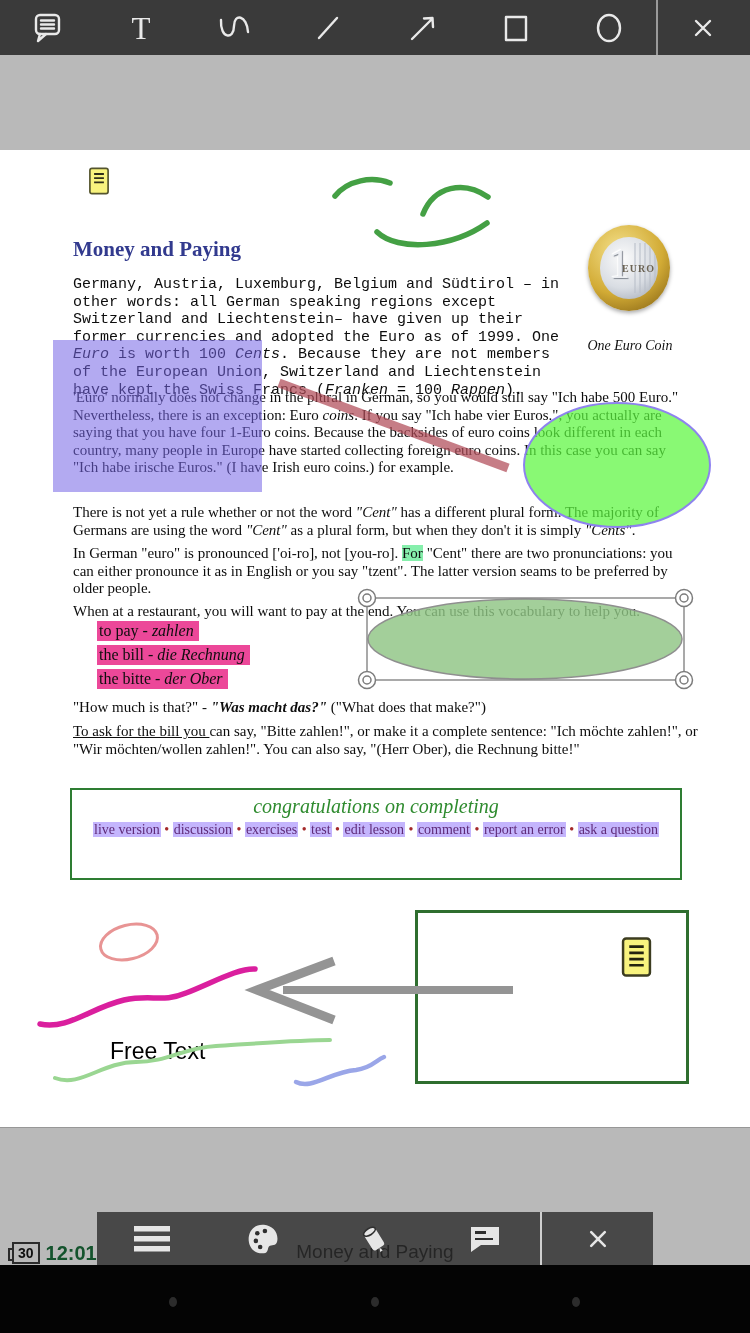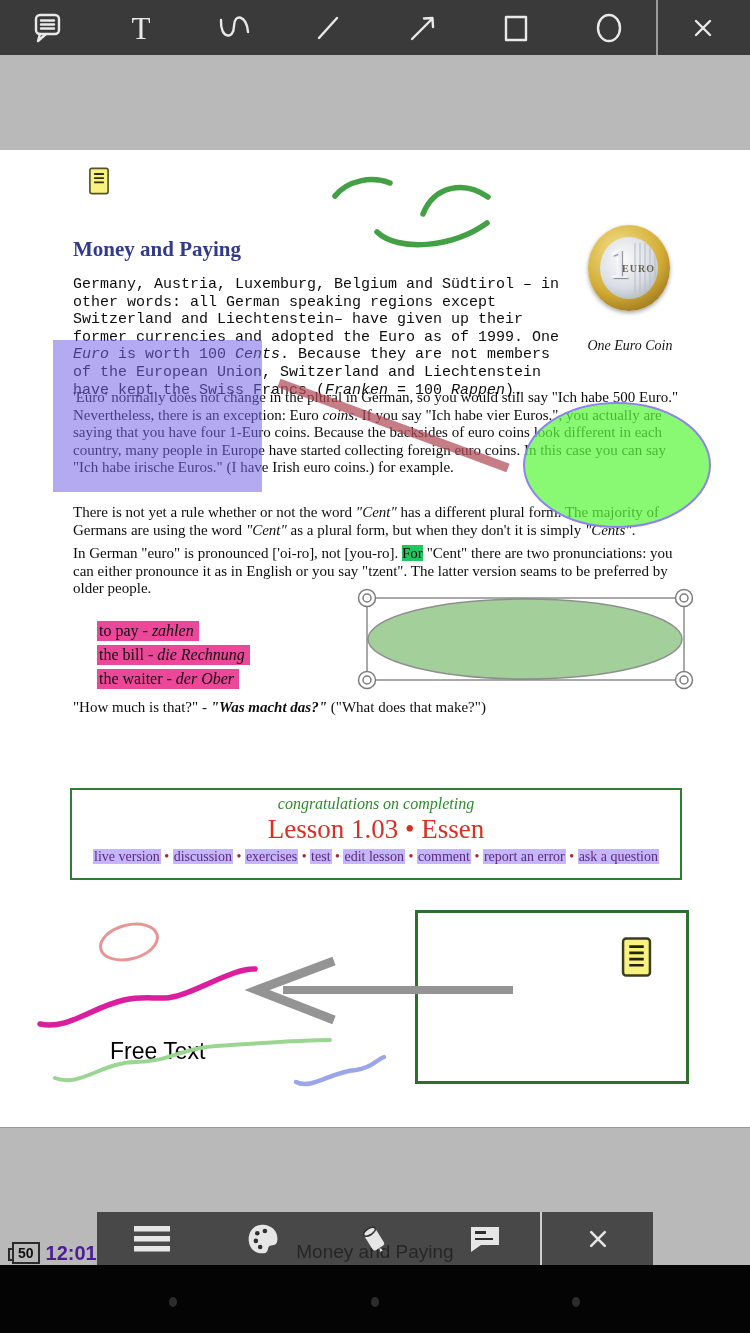--- a/index.html
+++ b/index.html
@@ -159,7 +159,7 @@
     <div id="p1" class="para"><span>Germany, Austria, Luxemburg, Belgium and Südtirol – in other words: all German speaking regions except Switzerland and Liechtenstein– have given up their former currencies and adopted the Euro as of 1999. One </span><span style="font-style: italic;">Euro</span><span> is worth 100 </span><span style="font-style: italic;">Cents</span><span>. Because they are not members of the European Union, Switzerland and Liechtenstein have kept the Swiss Francs (</span><span style="font-style: italic;">Franken</span><span> = 100 </span><span style="font-style: italic;">Rappen</span><span>).</span></div>
     <div id="p2" class="para"><span>'Euro' normally does not change in the plural in German, so you would still say "Ich habe 500 Euro." Nevertheless, there is an exception: Euro </span><span style="font-style: italic;">coins</span><span>. If you say "Ich habe vier Euros.", you actually are saying that you have four 1-Euro coins. Because the backsides of euro coins look different in each country, many people in Europe have started collecting foreign euro coins. In this case you can say "Ich habe irische Euros." (I have Irish euro coins.) for example.</span></div>
     <div id="p3" class="para"><span>There is not yet a rule whether or not the word </span><span style="font-style: italic;">"Cent"</span><span> has a different plural form. The majority of Germans are using the word </span><span style="font-style: italic;">"Cent"</span><span> as a plural form, but when they don't it is simply </span><span style="font-style: italic;">"Cents"</span><span>.</span></div>
-    <div id="p4" class="para"><span>In German "euro" is pronounced ['oi-ro], not [you-ro]. </span><span style="background: #22c55e;">For</span><span> "Cent" there are two pronunciations: you can either pronounce it as in English or you say "tzent". The latter version seams to be preferred by older people.</span></div>
+    <div id="p4" class="para"><span>In German "euro" is pronounced ['oi-ro], not [you-ro]. </span><span style="background: #86efac;">For</span><span> "Cent" there are two pronunciations: you can either pronounce it as in English or you say "tzent". The latter version seams to be preferred by older people.</span></div>
 
     <div id="v1" class="vocab-line"><span class="hl-yellow"><span>to pay - </span><span style="font-style: italic;">zahlen</span></span></div>
     <div id="v2" class="vocab-line"><span class="hl-yellow"><span>the bill - </span><span style="font-style: italic;">die Rechnung</span></span></div>

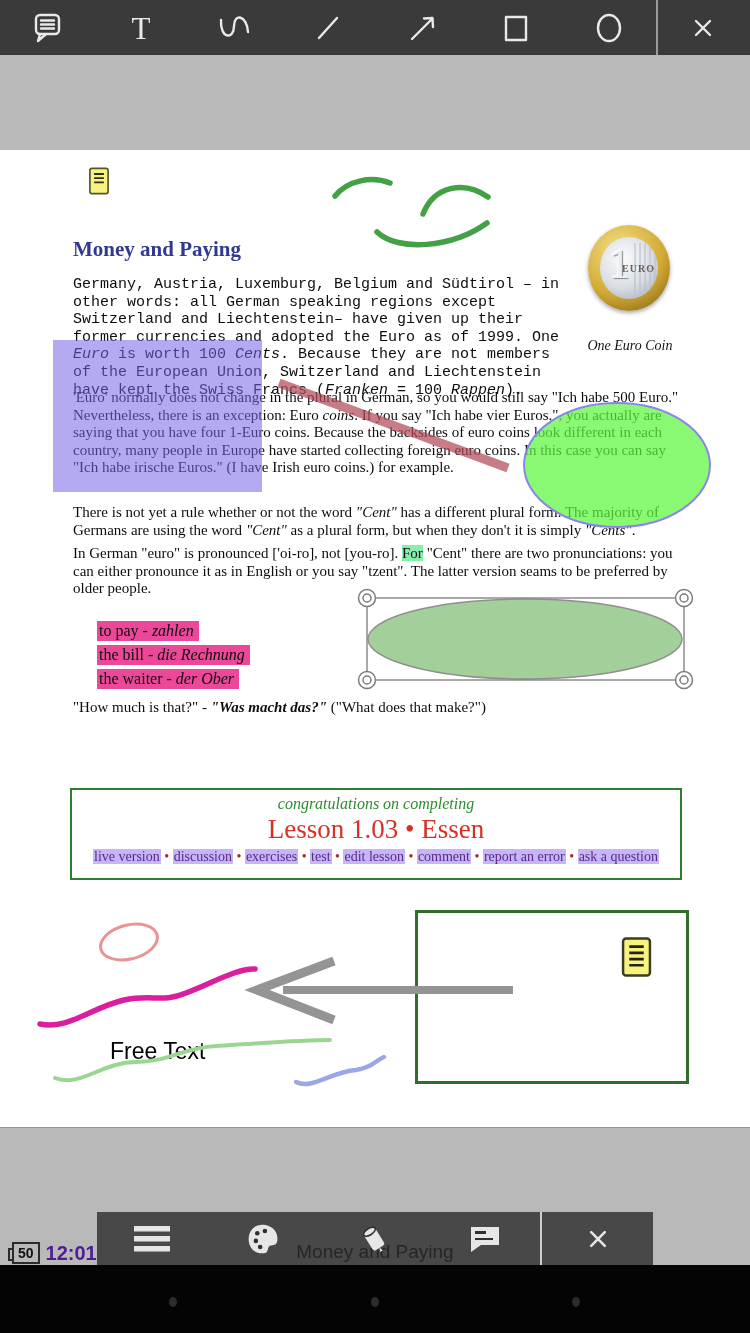--- a/index.html
+++ b/index.html
@@ -160,6 +160,7 @@
     <div id="p2" class="para"><span>'Euro' normally does not change in the plural in German, so you would still say "Ich habe 500 Euro." Nevertheless, there is an exception: Euro </span><span style="font-style: italic;">coins</span><span>. If you say "Ich habe vier Euros.", you actually are saying that you have four 1-Euro coins. Because the backsides of euro coins look different in each country, many people in Europe have started collecting foreign euro coins. In this case you can say "Ich habe irische Euros." (I have Irish euro coins.) for example.</span></div>
     <div id="p3" class="para"><span>There is not yet a rule whether or not the word </span><span style="font-style: italic;">"Cent"</span><span> has a different plural form. The majority of Germans are using the word </span><span style="font-style: italic;">"Cent"</span><span> as a plural form, but when they don't it is simply </span><span style="font-style: italic;">"Cents"</span><span>.</span></div>
     <div id="p4" class="para"><span>In German "euro" is pronounced ['oi-ro], not [you-ro]. </span><span style="background: #86efac;">For</span><span> "Cent" there are two pronunciations: you can either pronounce it as in English or you say "tzent". The latter version seams to be preferred by older people.</span></div>
+    <div id="p5" class="para"><span>When at a restaurant, you will want to pay at the end. You can use this vocabulary to help you.</span></div>
 
     <div id="v1" class="vocab-line"><span class="hl-yellow"><span>to pay - </span><span style="font-style: italic;">zahlen</span></span></div>
     <div id="v2" class="vocab-line"><span class="hl-yellow"><span>the bill - </span><span style="font-style: italic;">die Rechnung</span></span></div>

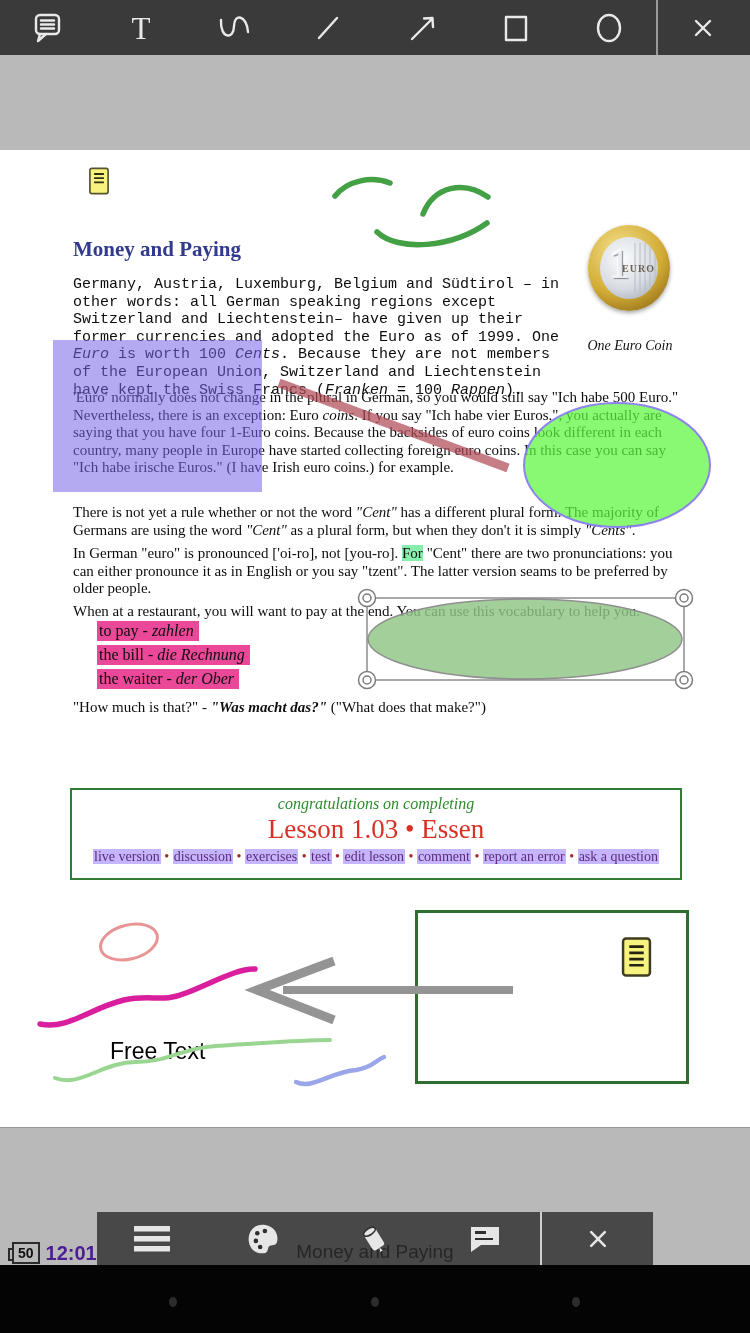--- a/index.html
+++ b/index.html
@@ -164,7 +164,7 @@
 
     <div id="v1" class="vocab-line"><span class="hl-yellow"><span>to pay - </span><span style="font-style: italic;">zahlen</span></span></div>
     <div id="v2" class="vocab-line"><span class="hl-yellow"><span>the bill - </span><span style="font-style: italic;">die Rechnung</span></span></div>
-    <div id="v3" class="vocab-line"><span class="hl-yellow"><span>the waiter - </span><span style="font-style: italic;">der Ober</span></span></div>
+    <div id="v3" class="vocab-line"><span class="hl-yellow"><span>the bitte - </span><span style="font-style: italic;">der Ober</span></span></div>
 
     <div id="how-much" class="para"><span>"How much is that?" - </span><span style="font-style: italic; font-weight: bold;">"Was macht das?"</span><span> ("What does that make?")</span></div>
 

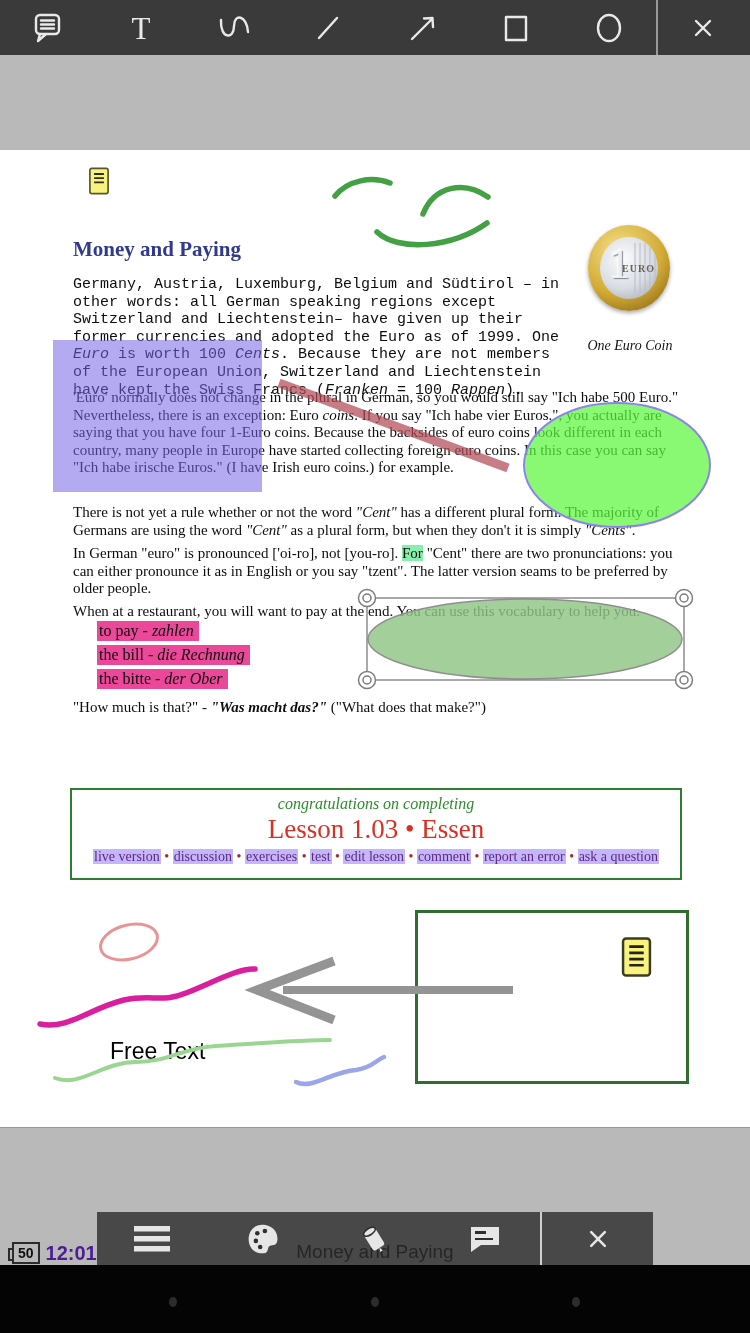--- a/index.html
+++ b/index.html
@@ -167,6 +167,7 @@
     <div id="v3" class="vocab-line"><span class="hl-yellow"><span>the bitte - </span><span style="font-style: italic;">der Ober</span></span></div>
 
     <div id="how-much" class="para"><span>"How much is that?" - </span><span style="font-style: italic; font-weight: bold;">"Was macht das?"</span><span> ("What does that make?")</span></div>
+    <div id="ask-bill" class="para"><span style="text-decoration: underline;">To ask for the bill you </span><span>can say, "Bitte zahlen!", or make it a complete sentence: "Ich möchte zahlen!", or "Wir möchten/wollen zahlen!". You can also say, "(Herr Ober), die Rechnung bitte!"</span></div>
 
     <div id="coin">
       <div id="coin-inner">

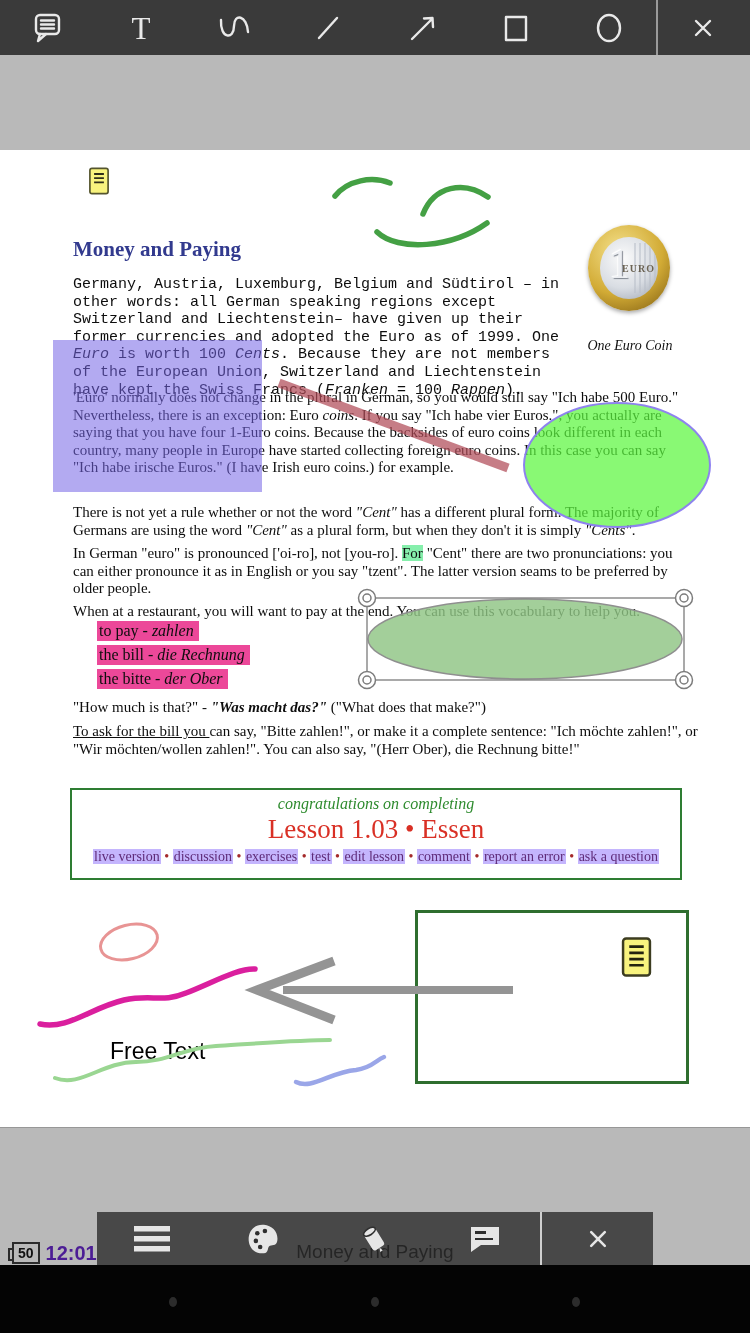--- a/index.html
+++ b/index.html
@@ -62,7 +62,7 @@
   
   #congrats-box{position:absolute;left:70px;top:638px;width:608px;height:88px;border:2px solid #2e7d32;
         text-align:center;}
-  #congrats-line1{margin-top:5px;font-style:italic;font-size:16px;color:#2e8b2e;}
+  #congrats-line1{margin-top:5px;font-style:italic;font-size:20px;color:#2e8b2e;}
   #lesson-title{margin-top:1px;font-size:27px;color:#d93025;}
   #lesson-links{margin-top:4px;font-size:14px;}
   .lesson-link{color:#5e2a78;background:#c4b5fd;padding:0 1px;}

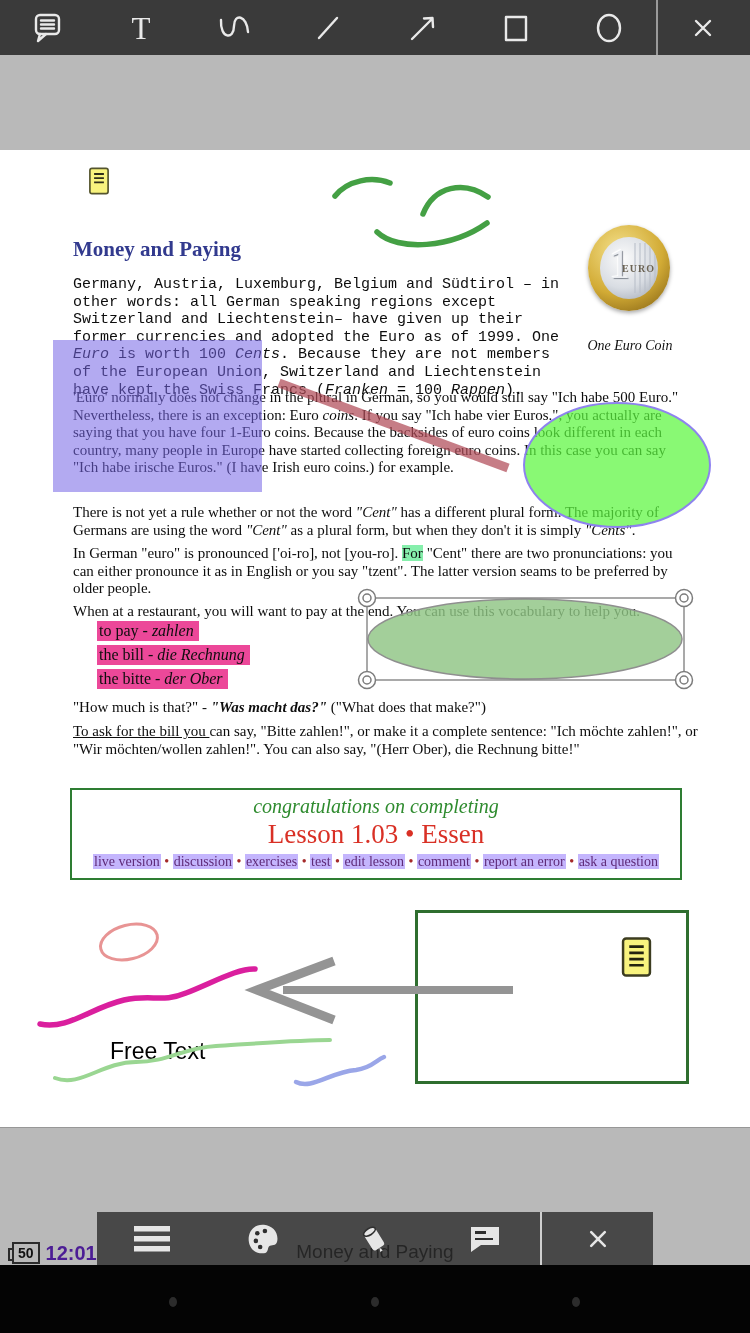--- a/index.html
+++ b/index.html
@@ -182,7 +182,6 @@
 
     <div id="congrats-box">
       <div id="congrats-line1">congratulations on completing</div>
-      <div id="lesson-title">Lesson 1.03 • Essen</div>
       <div id="lesson-links">
         <span class="lesson-link">live version</span><span class="link-sep"> • </span><span class="lesson-link">discussion</span><span class="link-sep"> • </span><span class="lesson-link">exercises</span><span class="link-sep"> • </span><span class="lesson-link">test</span><span class="link-sep"> • </span><span class="lesson-link">edit lesson</span><span class="link-sep"> • </span><span class="lesson-link">comment</span><span class="link-sep"> • </span><span class="lesson-link">report an error</span><span class="link-sep"> • </span><span class="lesson-link">ask a question</span>
       </div>

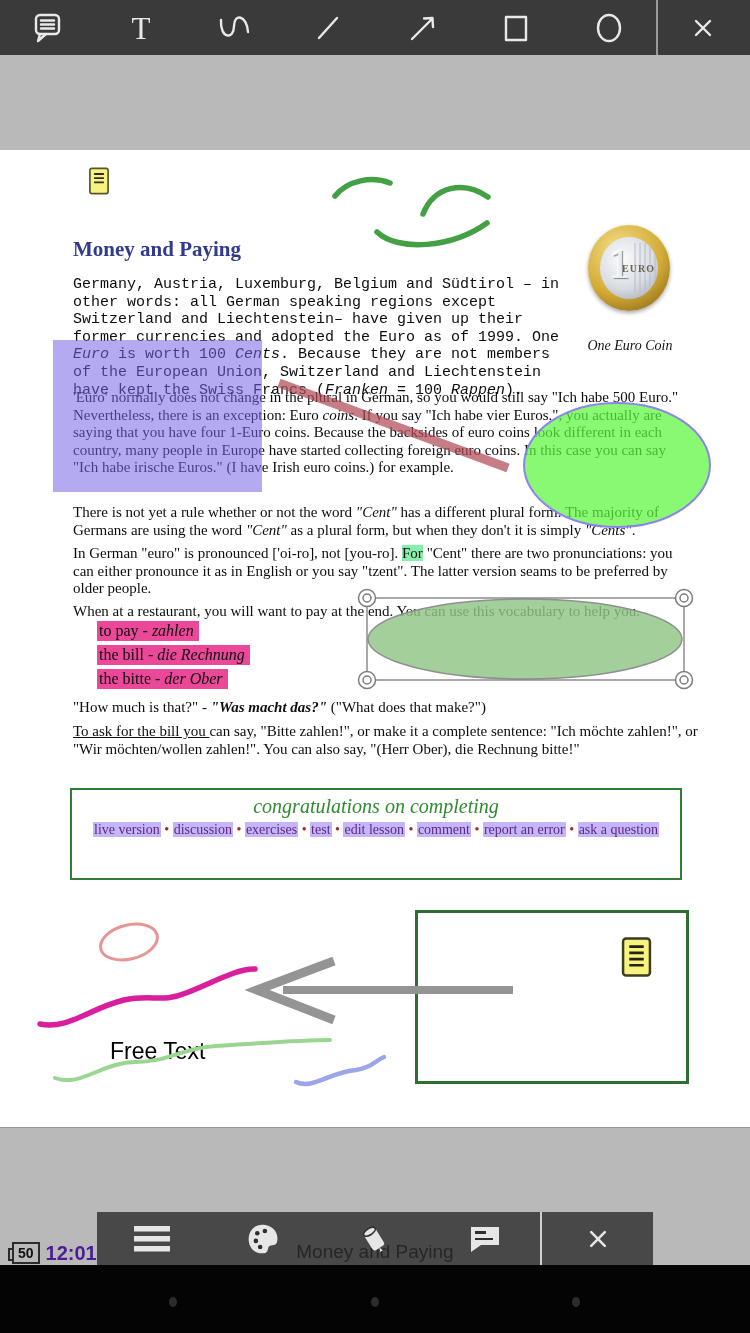--- a/index.html
+++ b/index.html
@@ -241,7 +241,7 @@
   </div>
 
   <div id="status-left">
-    <span id="battery">50</span>
+    <span id="battery">30</span>
     <span id="clock">12:01</span>
   </div>
   <div id="bottom-doc-title">Money and Paying</div>

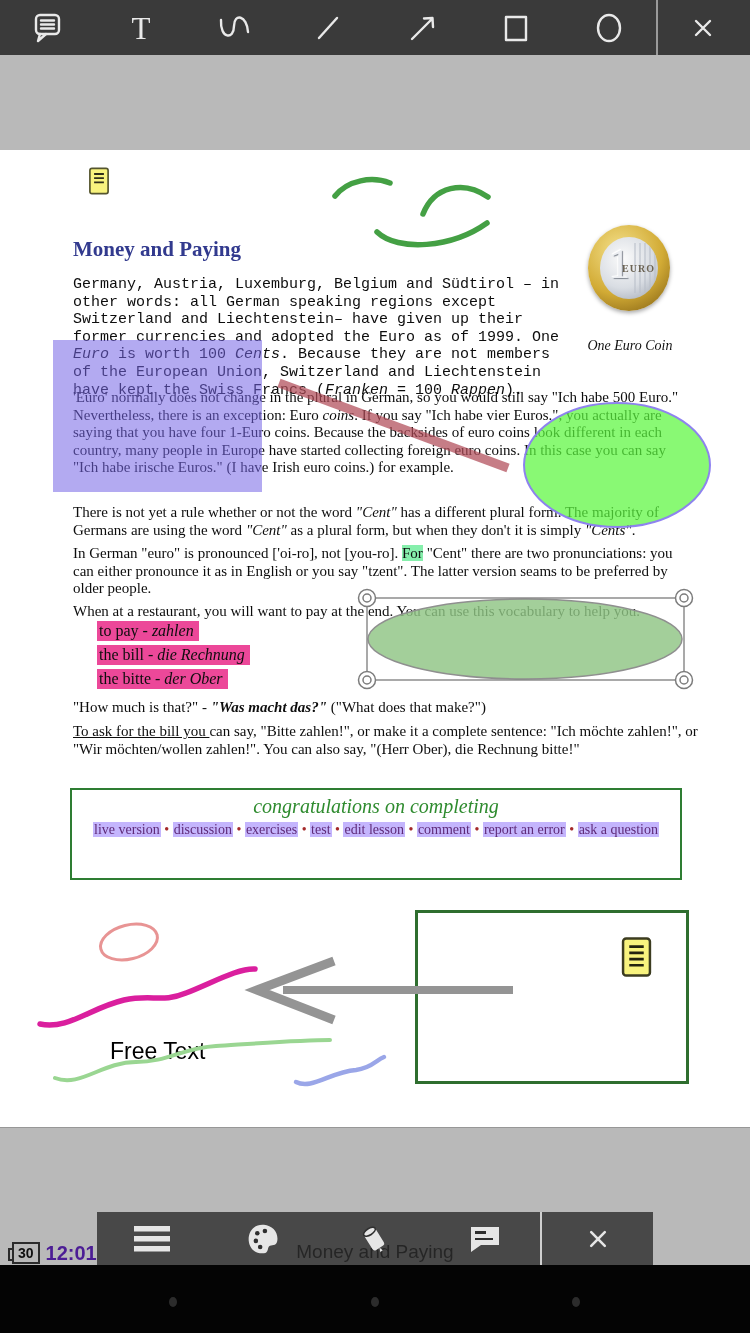--- a/index.html
+++ b/index.html
@@ -77,7 +77,7 @@
         padding:1px 4px;margin-left:6px;}
   #battery::before{content:"";position:absolute;left:-6px;top:4px;width:3px;height:9px;
         border:2px solid #2b2b2b;border-right:none;}
-  #clock{margin-left:6px;font-weight:bold;font-size:20px;color:#4c1d95;}
+  #clock{margin-left:6px;font-weight:bold;font-size:20px;color:#14532d;}
   #bottom-doc-title{position:absolute;left:0;top:1241px;width:750px;text-align:center;
         font-size:19px;color:#1c1c1c;}
   #page-indicator{position:absolute;right:8px;top:1241px;font-weight:bold;font-size:20px;color:#111;margin-top:33px;}

